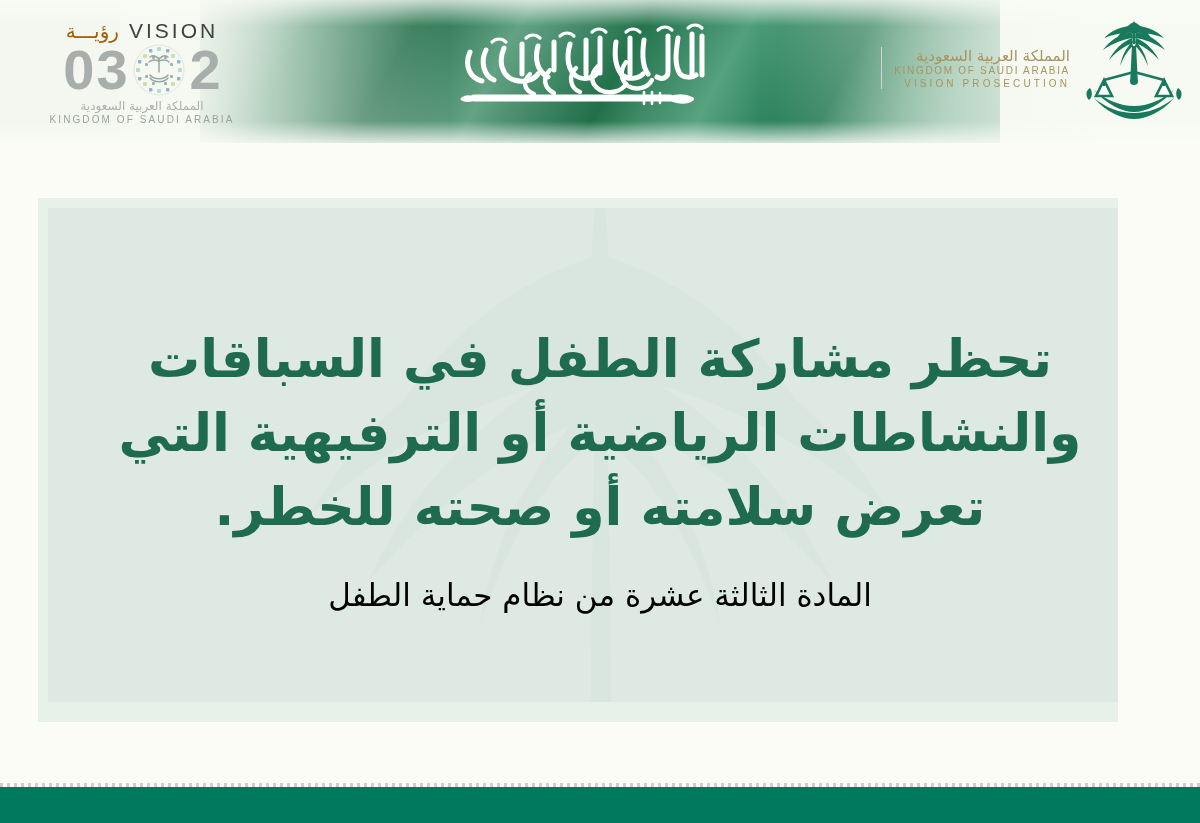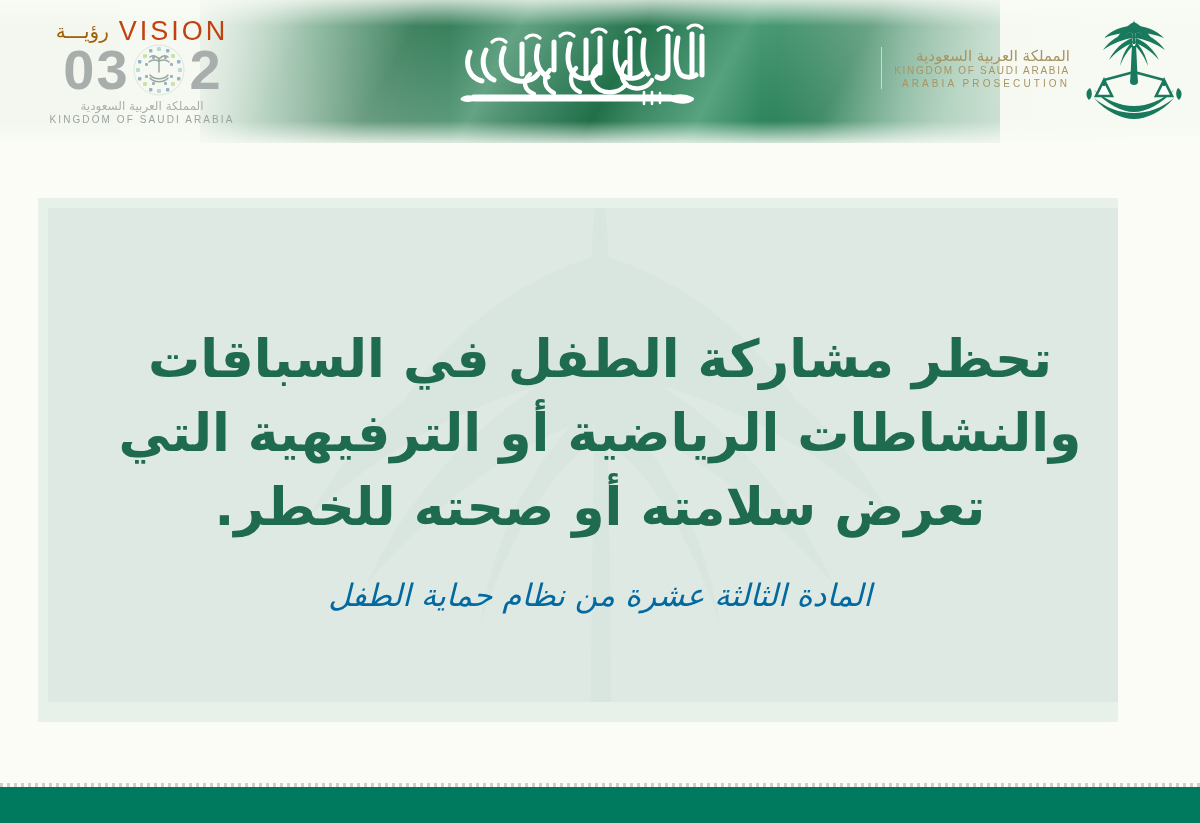--- a/index.html
+++ b/index.html
@@ -92,9 +92,9 @@
   }
   .vision-word {
     font-family: "Liberation Sans", sans-serif;
-    font-size: 27px;
+    font-size: 21px;
     letter-spacing: 3px;
-    color: #c2410c;
+    color: #404040;
     font-weight: 400;
   }
   .vision-ar {

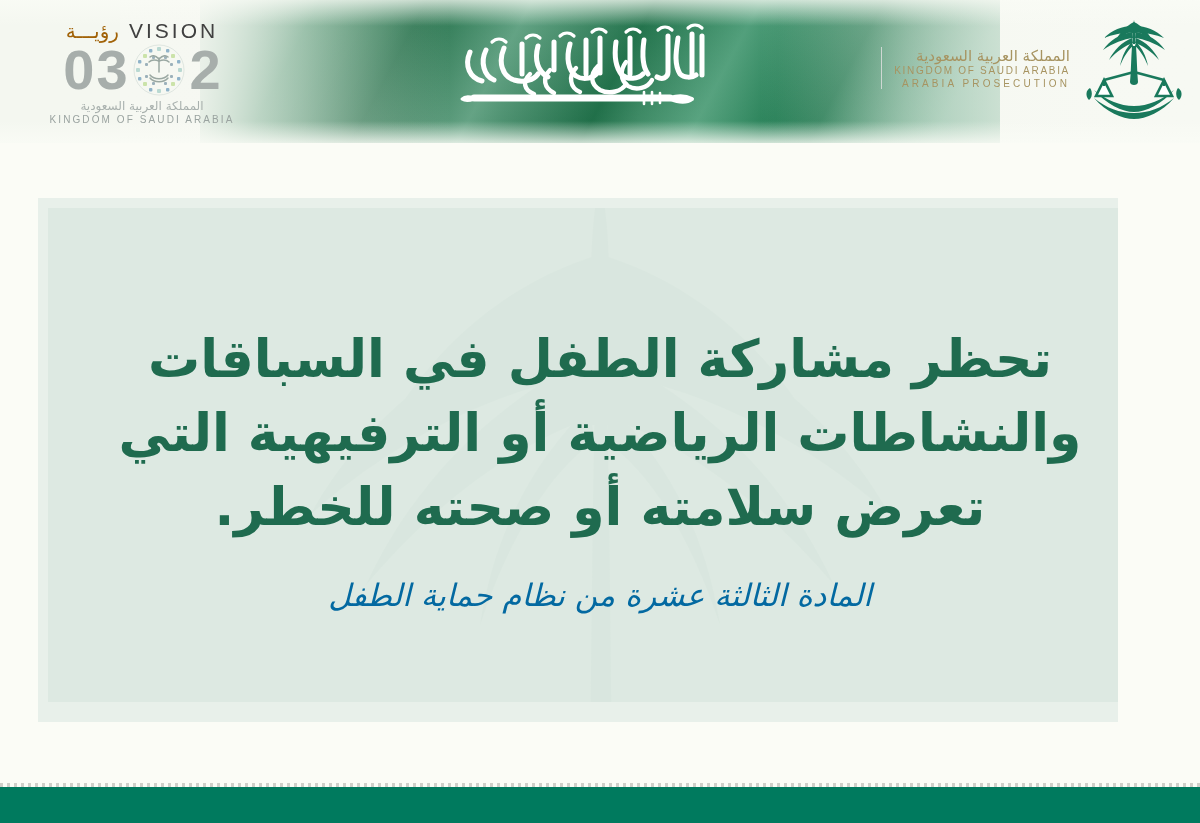--- a/index.html
+++ b/index.html
@@ -384,7 +384,7 @@
       <span class="pp-text">
         <div class="pp-l1">المملكة العربية السعودية</div>
         <div class="pp-l3">KINGDOM OF SAUDI ARABIA</div>
-        <div class="pp-l4">ARABIA PROSECUTION</div>
+        <div class="pp-l4">VISION PROSECUTION</div>
       </span>
     </div>
   </div>

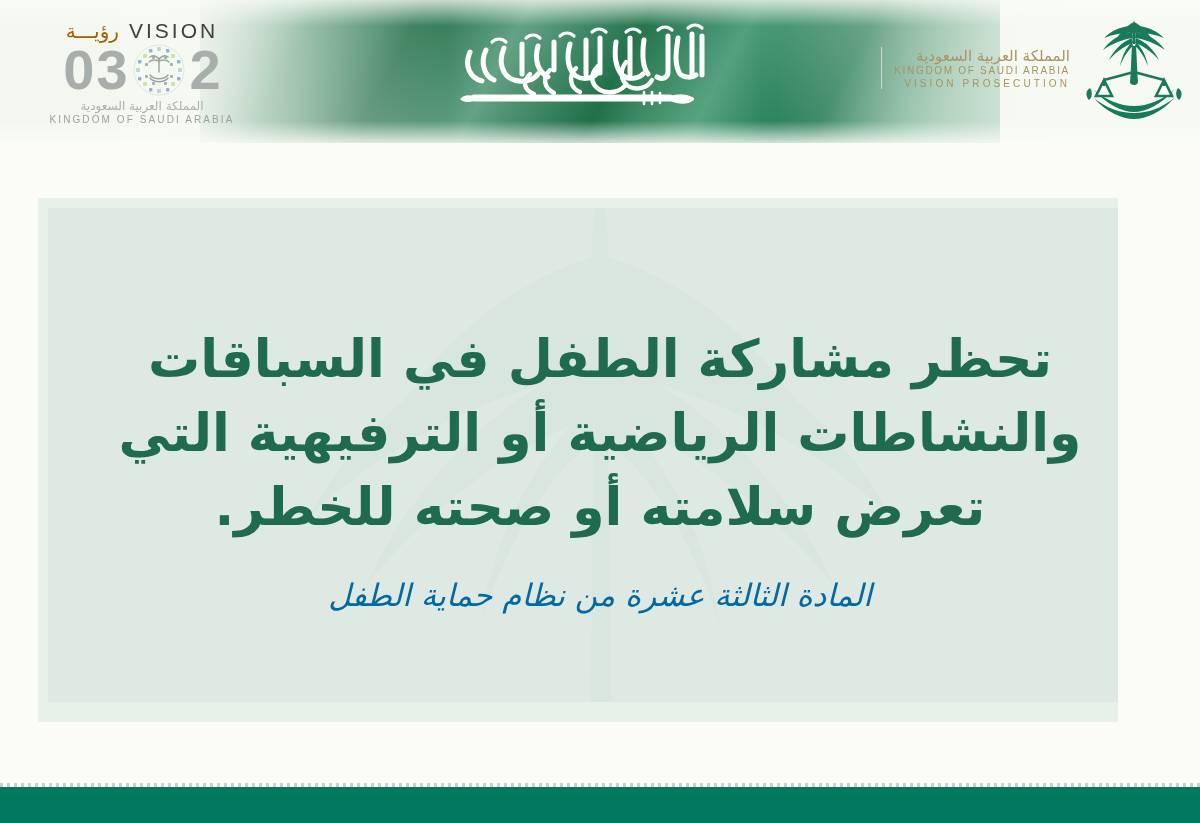--- a/index.html
+++ b/index.html
@@ -191,11 +191,10 @@
   .subtitle {
     direction: rtl;
     text-align: center;
-    color: #0369a1;
+    color: #000000;
     font-size: 31px;
     font-weight: 400;
     margin-top: 32px;
-    font-style: italic;
   }
 
   

